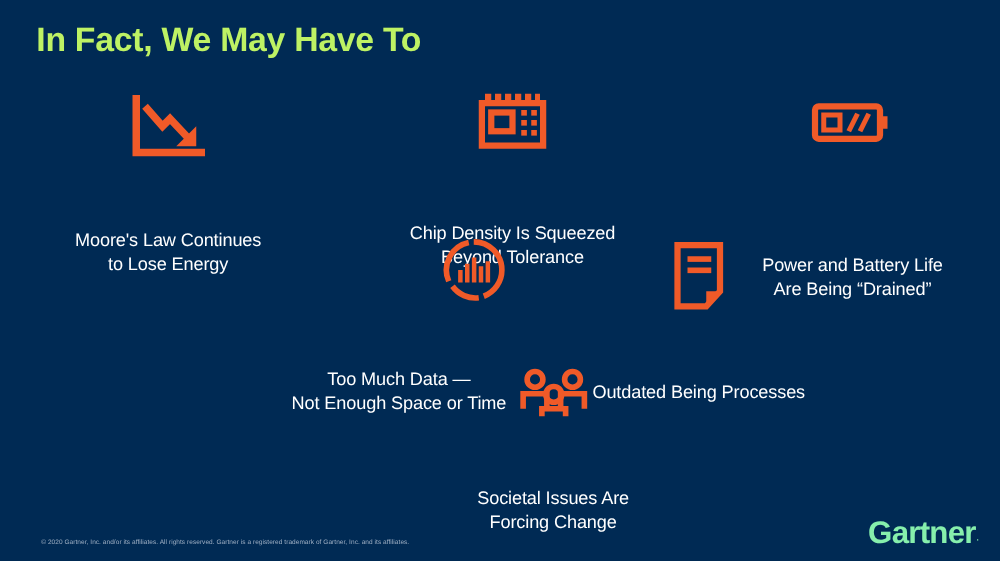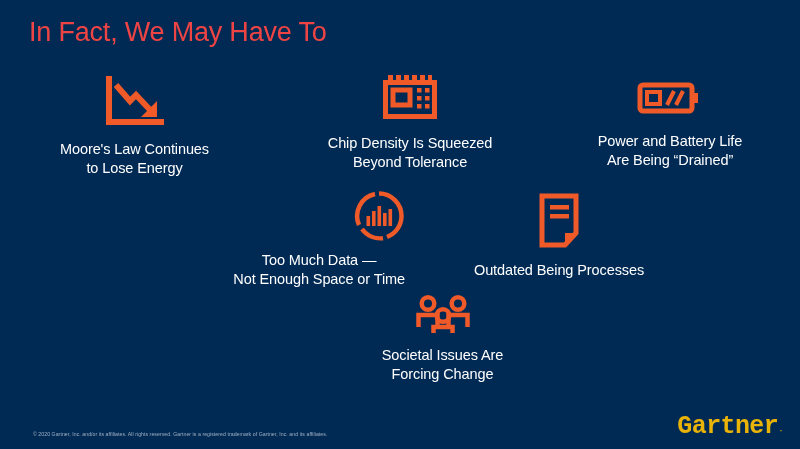--- a/index.html
+++ b/index.html
@@ -24,8 +24,8 @@
     left: 29px;
     top: 17px;
     font-size: 27px;
-    font-weight: normal;
-    color: #ef4444;
+    font-weight: bold;
+    color: #bef264;
     letter-spacing: -0.2px;
     white-space: nowrap;
   }

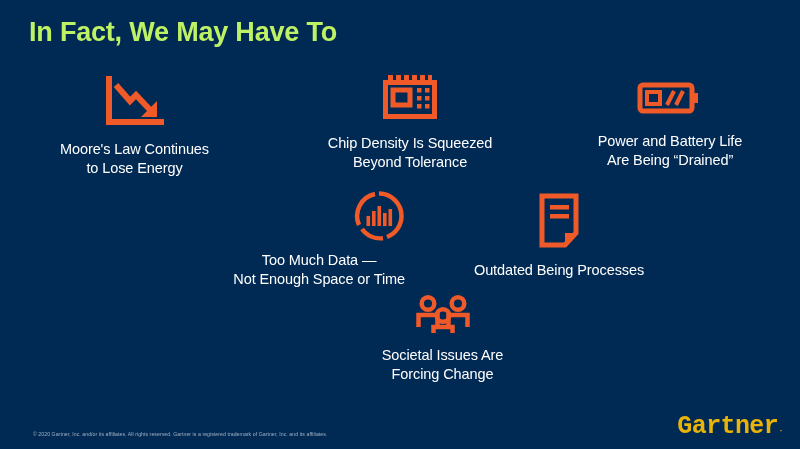--- a/index.html
+++ b/index.html
@@ -47,6 +47,7 @@
     text-align: center;
     white-space: pre-line;
     letter-spacing: -0.1px;
+    margin-top: 44px;
   }
   
   #item-0 { left: 22px;  top: 76px;  width: 225px; }

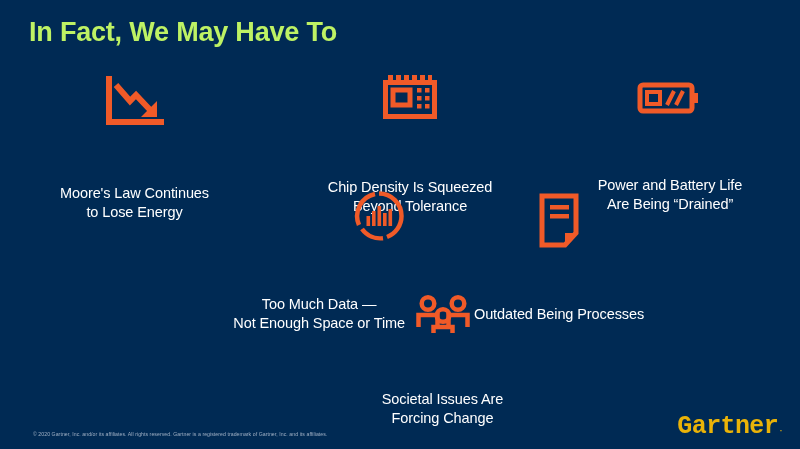--- a/index.html
+++ b/index.html
@@ -52,7 +52,7 @@
   
   #item-0 { left: 22px;  top: 76px;  width: 225px; }
   #item-1 { left: 295px; top: 73px;  width: 230px; }
-  #item-2 { left: 566px; top: 78px;  width: 208px; }
+  #item-2 { left: 578px; top: 78px;  width: 208px; gap: 28px; }
   #item-3 { left: 163px; top: 190px; width: 242px; align-items: flex-end; }
   #item-4 { left: 448px; top: 193px; width: 222px; }
   #item-5 { left: 335px; top: 294px; width: 215px; }

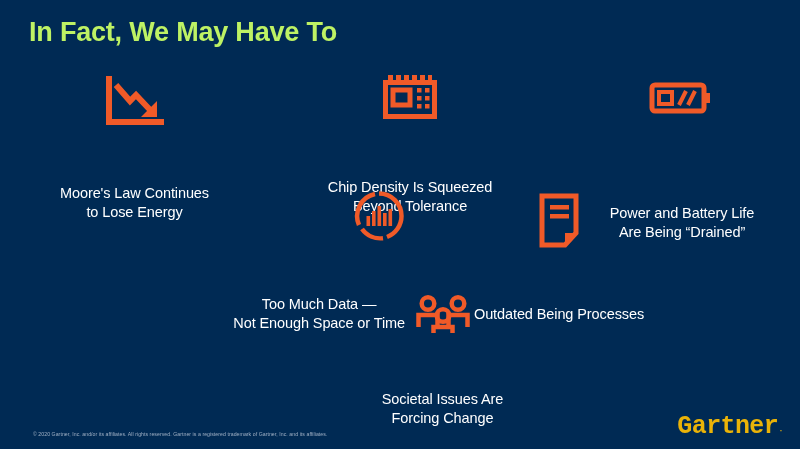--- a/index.html
+++ b/index.html
@@ -77,10 +77,9 @@
     top: 414px;
     font-size: 25px;
     font-weight: bold;
-    color: #eab308;
+    color: #86efac;
     letter-spacing: -0.6px;
     line-height: 1;
-    font-family: Liberation Mono, monospace;
   }
   .brand-logo .reg {
     font-size: 9px;

